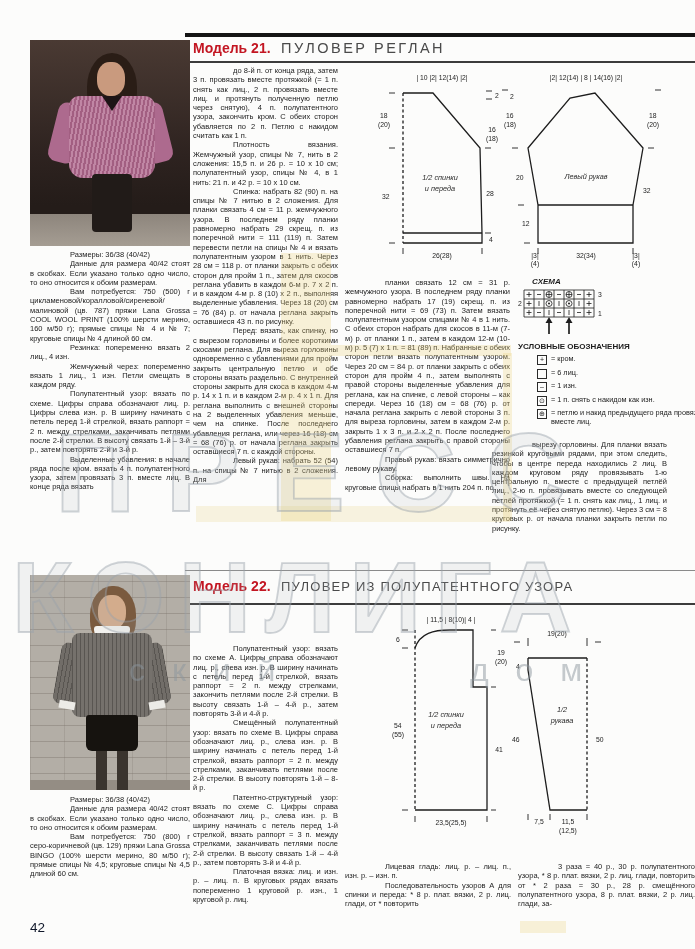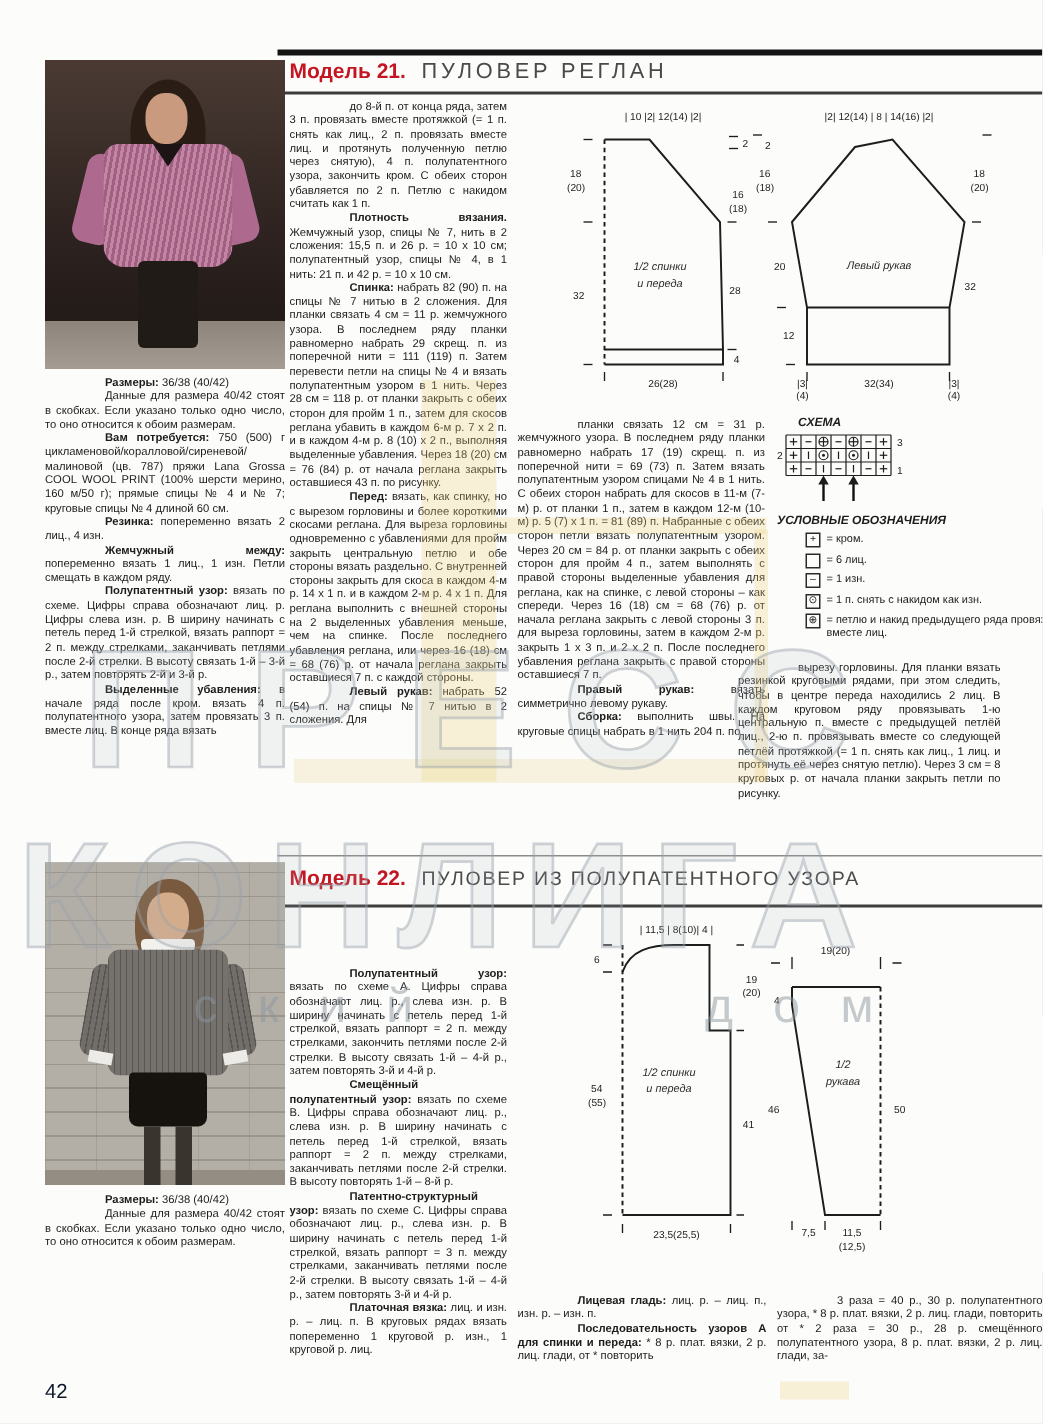--- a/index.html
+++ b/index.html
@@ -18,7 +18,7 @@
   
   .txtcol{position:absolute;overflow:hidden;}
   .para{margin:0;font-size:7.5px;line-height:9.3px;text-align:justify;}
-  .para b{font-weight:bold;padding-left:40px;}
+  .para b{font-weight:normal;padding-left:40px;}
   .sb1{left:30px;top:250px;width:160px;height:318px;}
   .sb2{left:30px;top:795px;width:160px;height:125px;}
   .c21-2{left:193px;top:66px;width:145px;height:500px;}

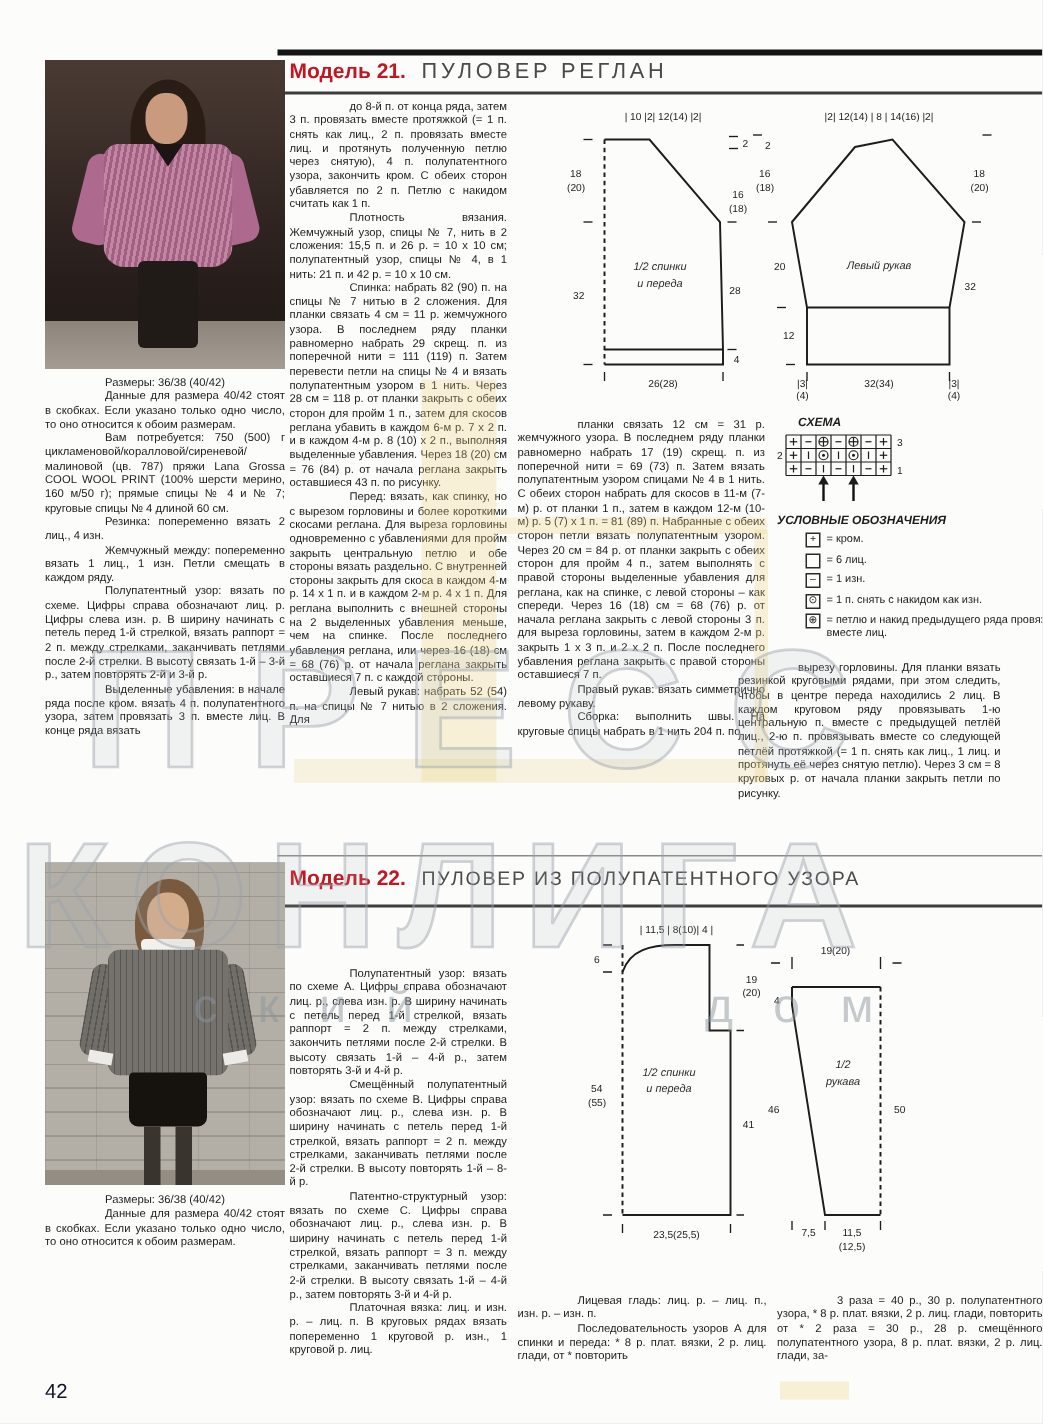--- a/index.html
+++ b/index.html
@@ -44,7 +44,7 @@
   .symf{fill:#1d1d1d;stroke:none;}
   .arrow{stroke:#111;stroke-width:1.6;}
   
-  .legend-title{position:absolute;left:518px;top:342px;font-weight:bold;font-style:italic;font-size:8px;}
+  .legend-title{position:absolute;left:518px;top:342px;font-weight:bold;font-size:8px;}
   .legend{position:absolute;left:537px;top:355px;width:177px;}
   .leg-item{display:flex;align-items:flex-start;margin-bottom:3.5px;font-size:7.3px;line-height:8.6px;}
   .leg-box{flex:0 0 auto;width:8px;height:8px;border:1px solid #2a2a2a;margin-right:4px;

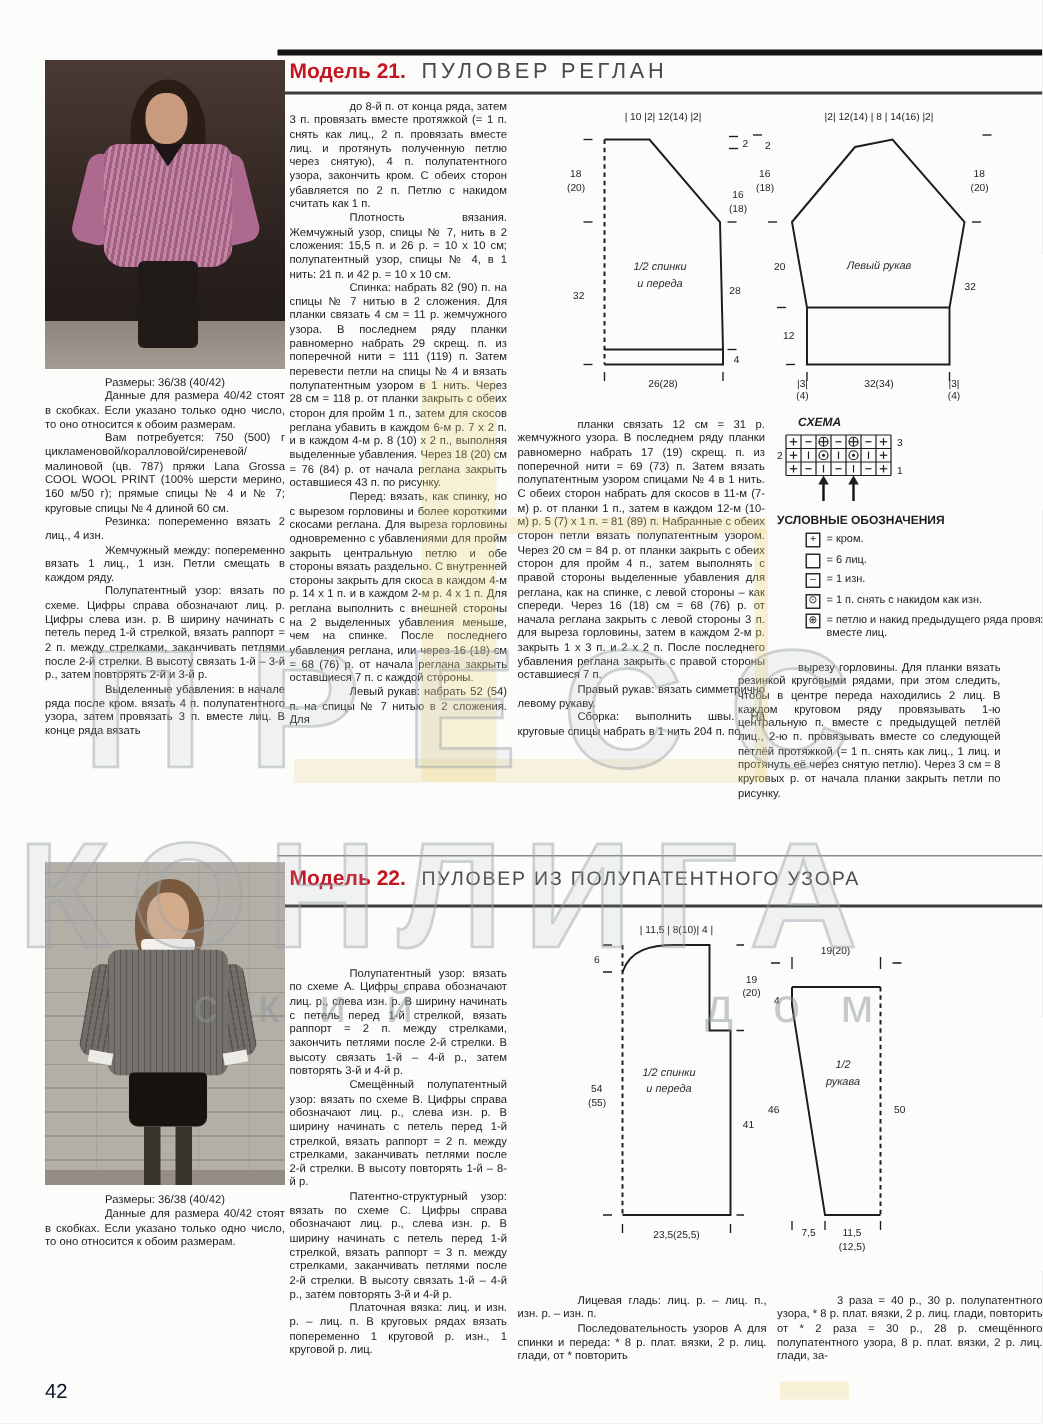--- a/index.html
+++ b/index.html
@@ -125,7 +125,7 @@
       <p class="para"><b></b><span>Данные для размера 40/42 стоят в скобках. Если указано только одно число, то оно относится к обоим размерам.</span></p>
       <p class="para"><b>Вам потребуется:</b><span> 750 (500) г цикламеновой/коралловой/сиреневой/малиновой (цв. 787) пряжи Lana Grossa COOL WOOL PRINT (100% шерсти мерино, 160 м/50 г); прямые спицы № 4 и № 7; круговые спицы № 4 длиной 60 см.</span></p>
       <p class="para"><b>Резинка:</b><span> попеременно вязать 2 лиц., 4 изн.</span></p>
-      <p class="para"><b>Жемчужный между:</b><span> попеременно вязать 1 лиц., 1 изн. Петли смещать в каждом ряду.</span></p>
+      <p class="para"><b>Жемчужный через:</b><span> попеременно вязать 1 лиц., 1 изн. Петли смещать в каждом ряду.</span></p>
       <p class="para"><b>Полупатентный узор:</b><span> вязать по схеме. Цифры справа обозначают лиц. р. Цифры слева изн. р. В ширину начинать с петель перед 1-й стрелкой, вязать раппорт = 2 п. между стрелками, заканчивать петлями после 2-й стрелки. В высоту связать 1-й – 3-й р., затем повторять 2-й и 3-й р.</span></p>
       <p class="para"><b>Выделенные убавления:</b><span> в начале ряда после кром. вязать 4 п. полупатентного узора, затем провязать 3 п. вместе лиц. В конце ряда вязать</span></p>
     </div>

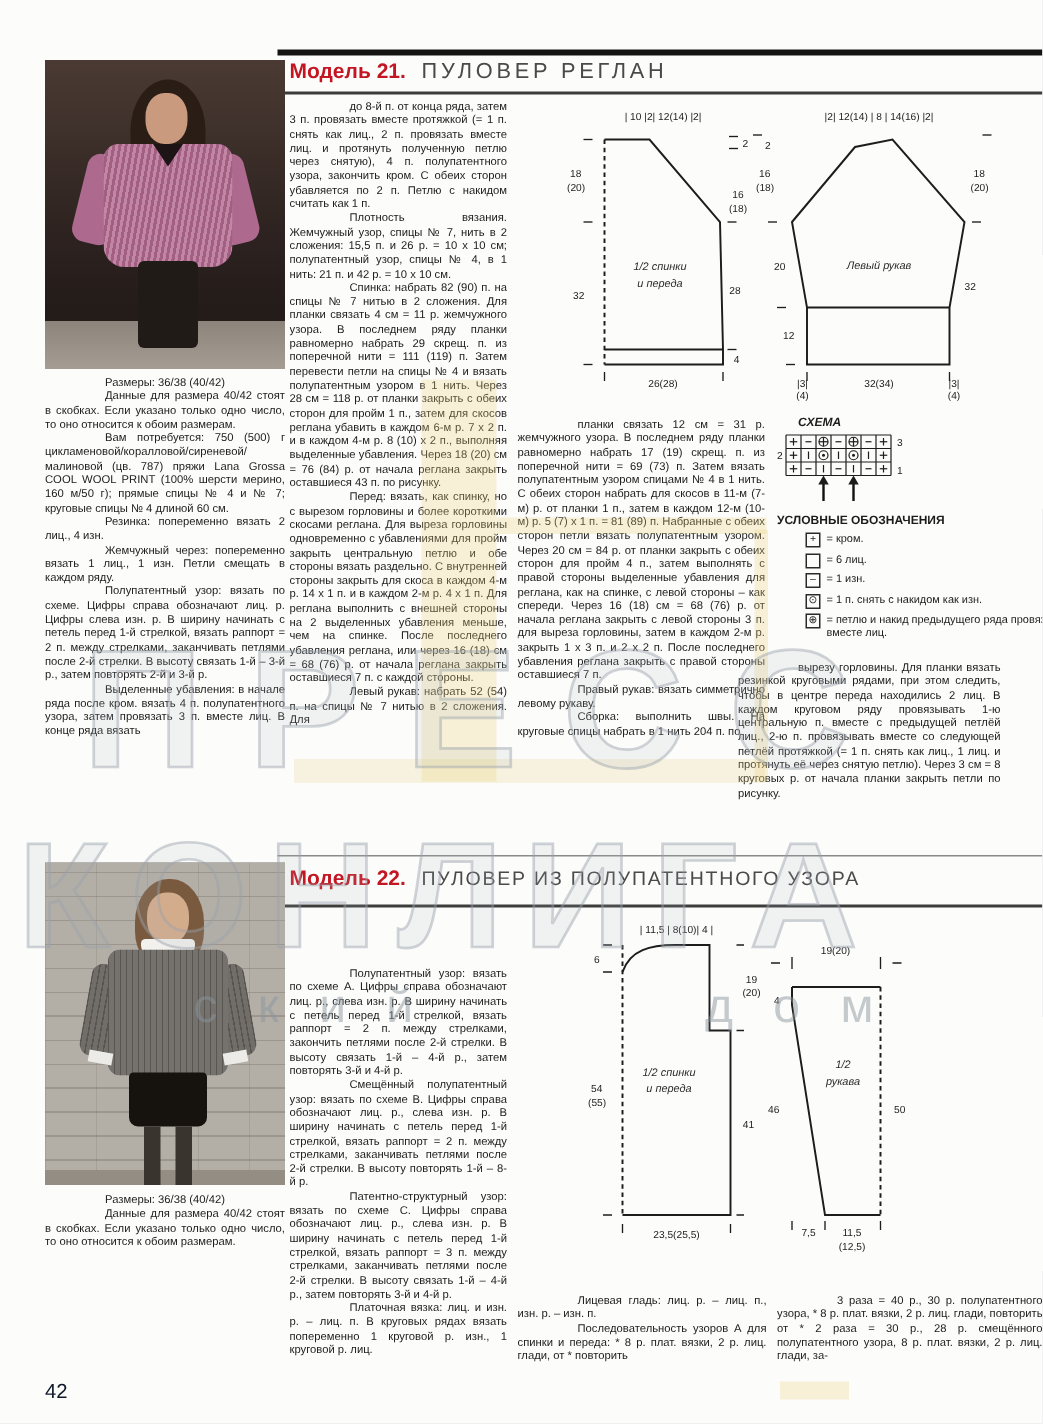--- a/index.html
+++ b/index.html
@@ -317,6 +317,7 @@
 
   <p class="para"><b>Размеры:</b><span> 36/38 (40/42)</span></p>
       <p class="para"><b></b><span>Данные для размера 40/42 стоят в скобках. Если указано только одно число, то оно относится к обоим размерам.</span></p>
+      <p class="para"><b>Вам потребуется:</b><span> 750 (800) г серо-коричневой (цв. 129) пряжи Lana Grossa BINGO (100% шерсти мерино, 80 м/50 г); прямые спицы № 4,5; круговые спицы № 4,5 длиной 60 см.</span></p>
     </div>
   <div class="txtcol c22-2">
 

